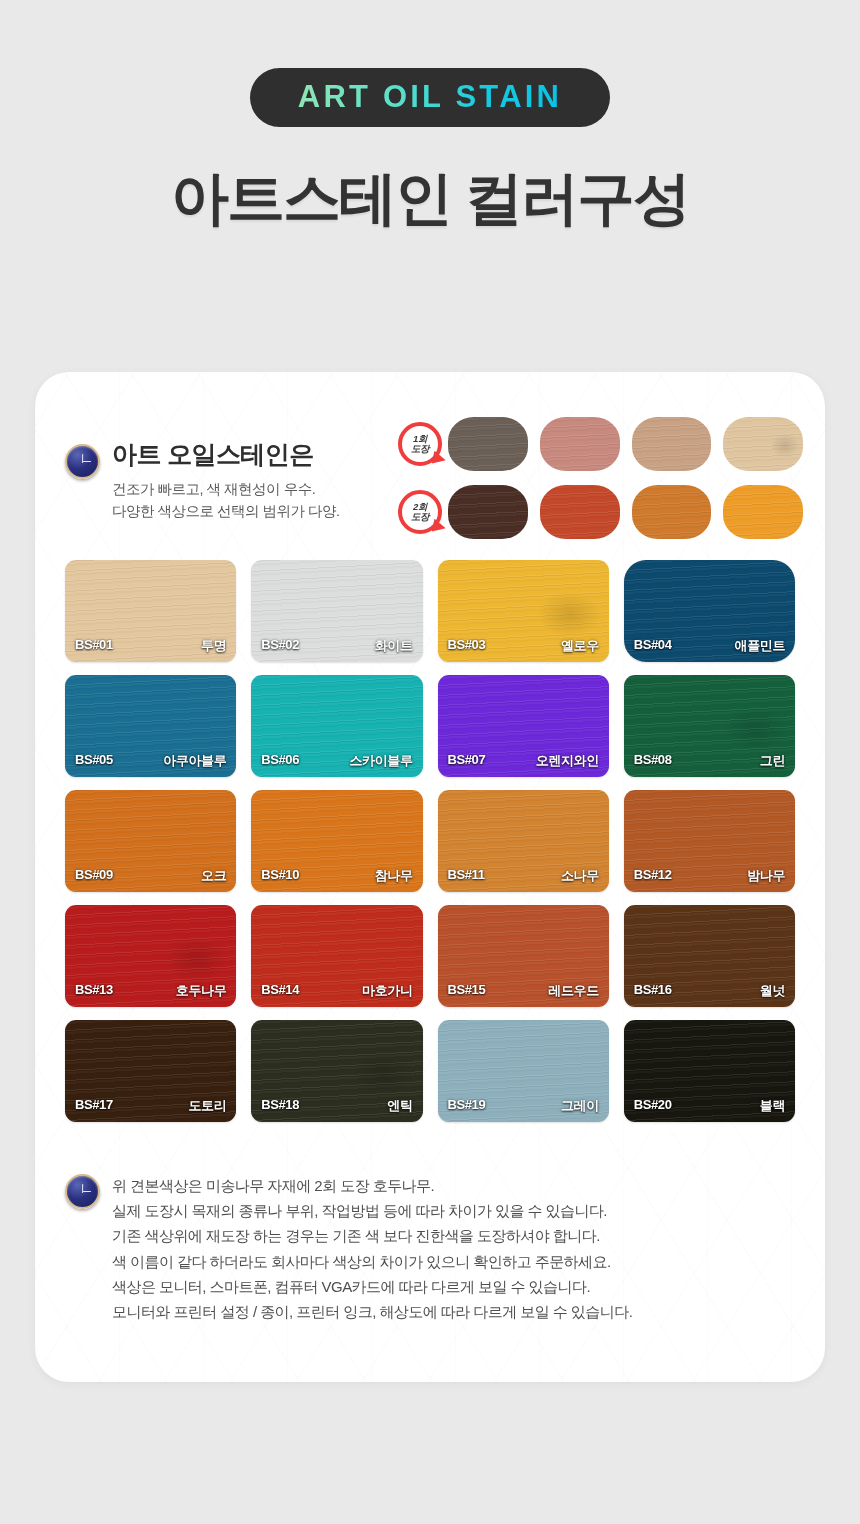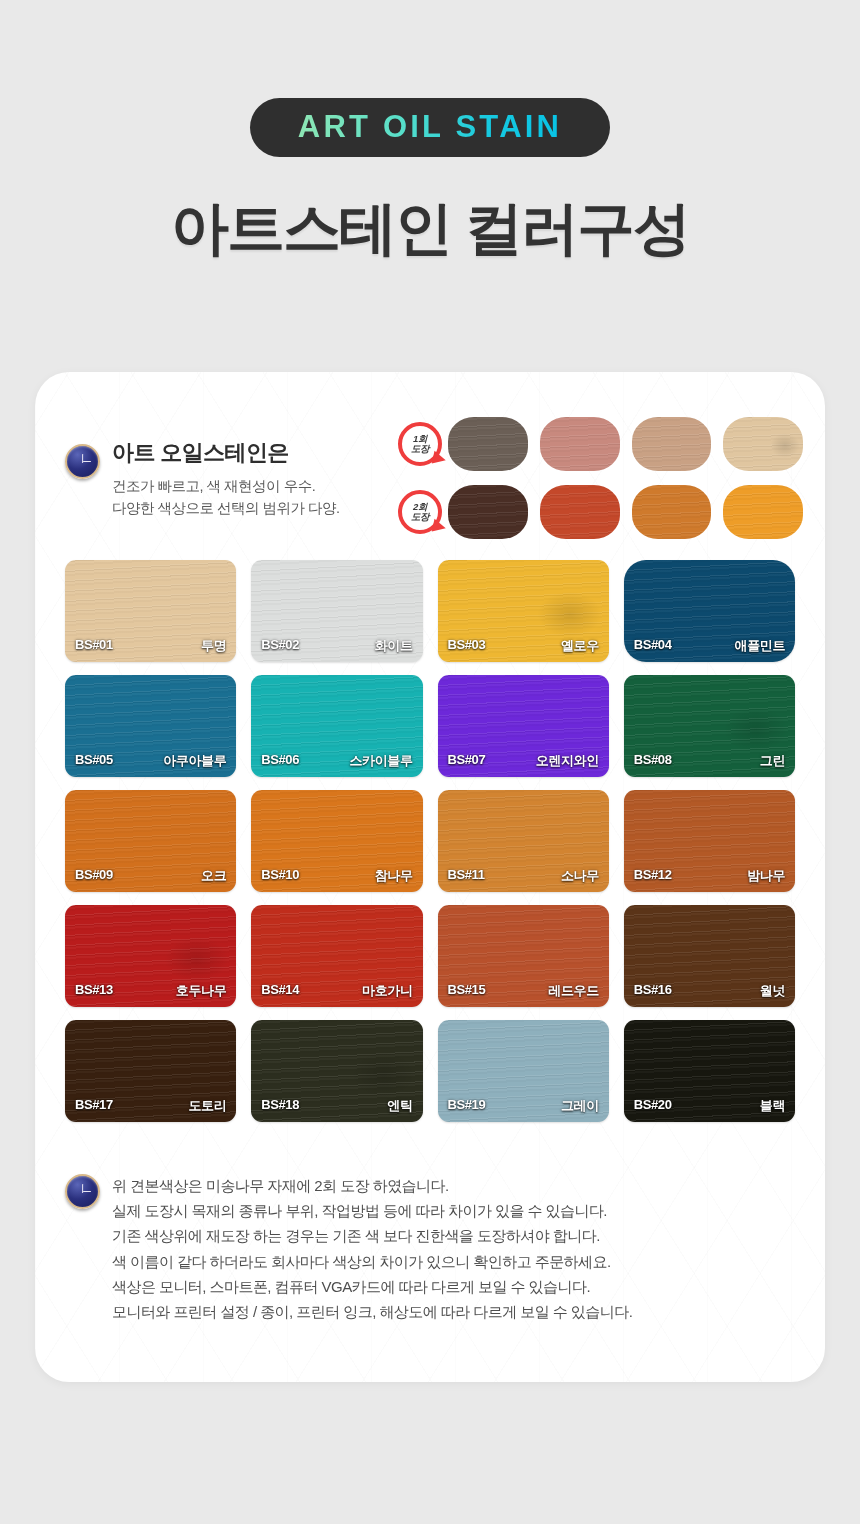--- a/index.html
+++ b/index.html
@@ -17,7 +17,7 @@
 
   
   .header {
-    padding-top: 98px;
+    padding-top: 68px;
     text-align: center;
   }
   .badge-pill {

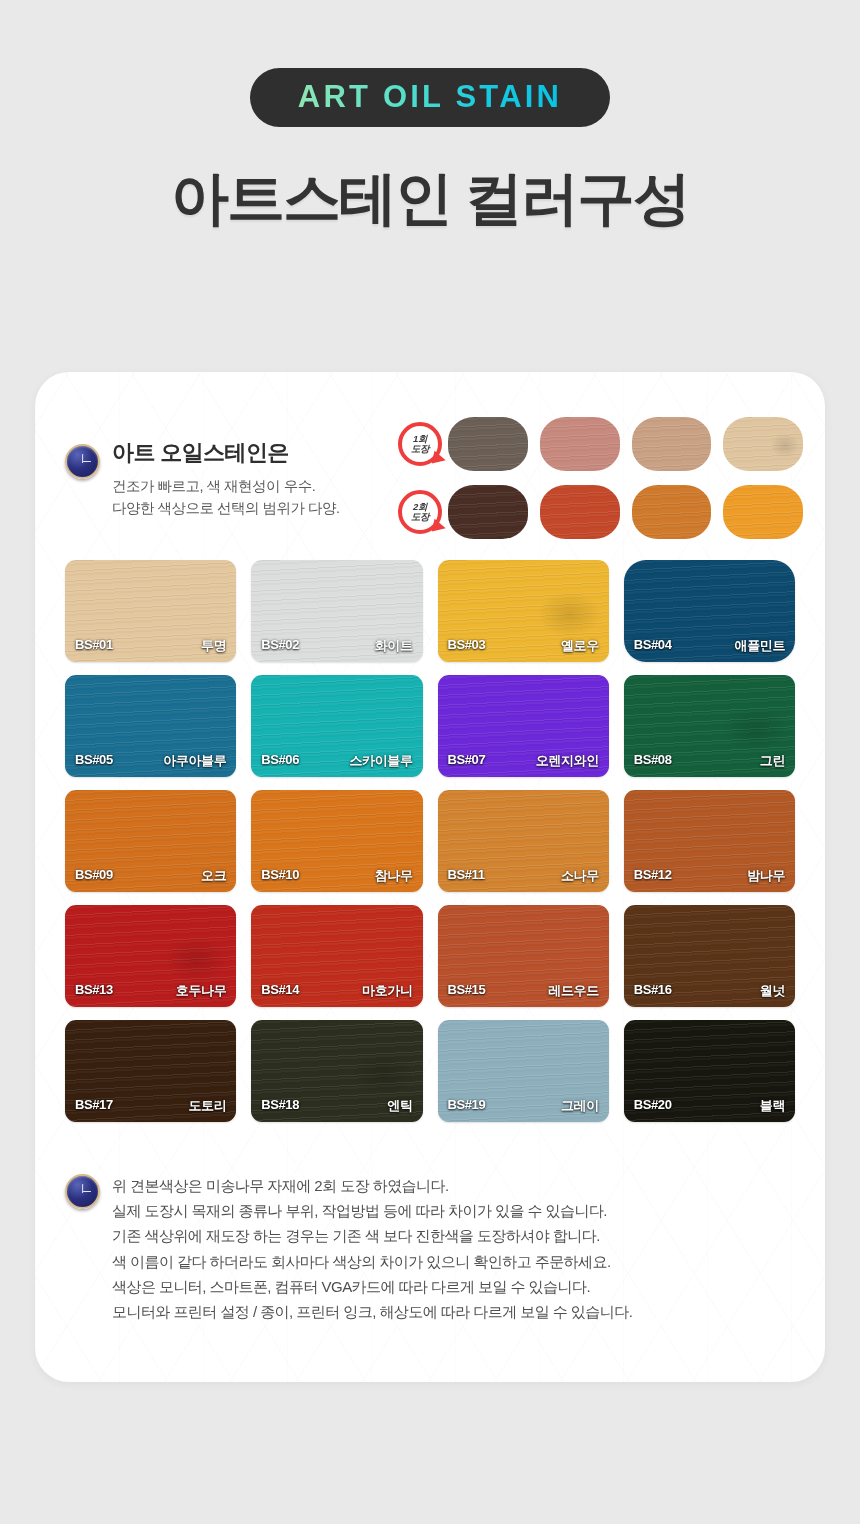--- a/index.html
+++ b/index.html
@@ -111,7 +111,7 @@
     transform: translateY(-50%);
   }
   .intro-heading {
-    font-size: 22px;
+    font-size: 25px;
     font-weight: bold;
     color: #2e2e2e;
     margin: 0 0 7px 0;

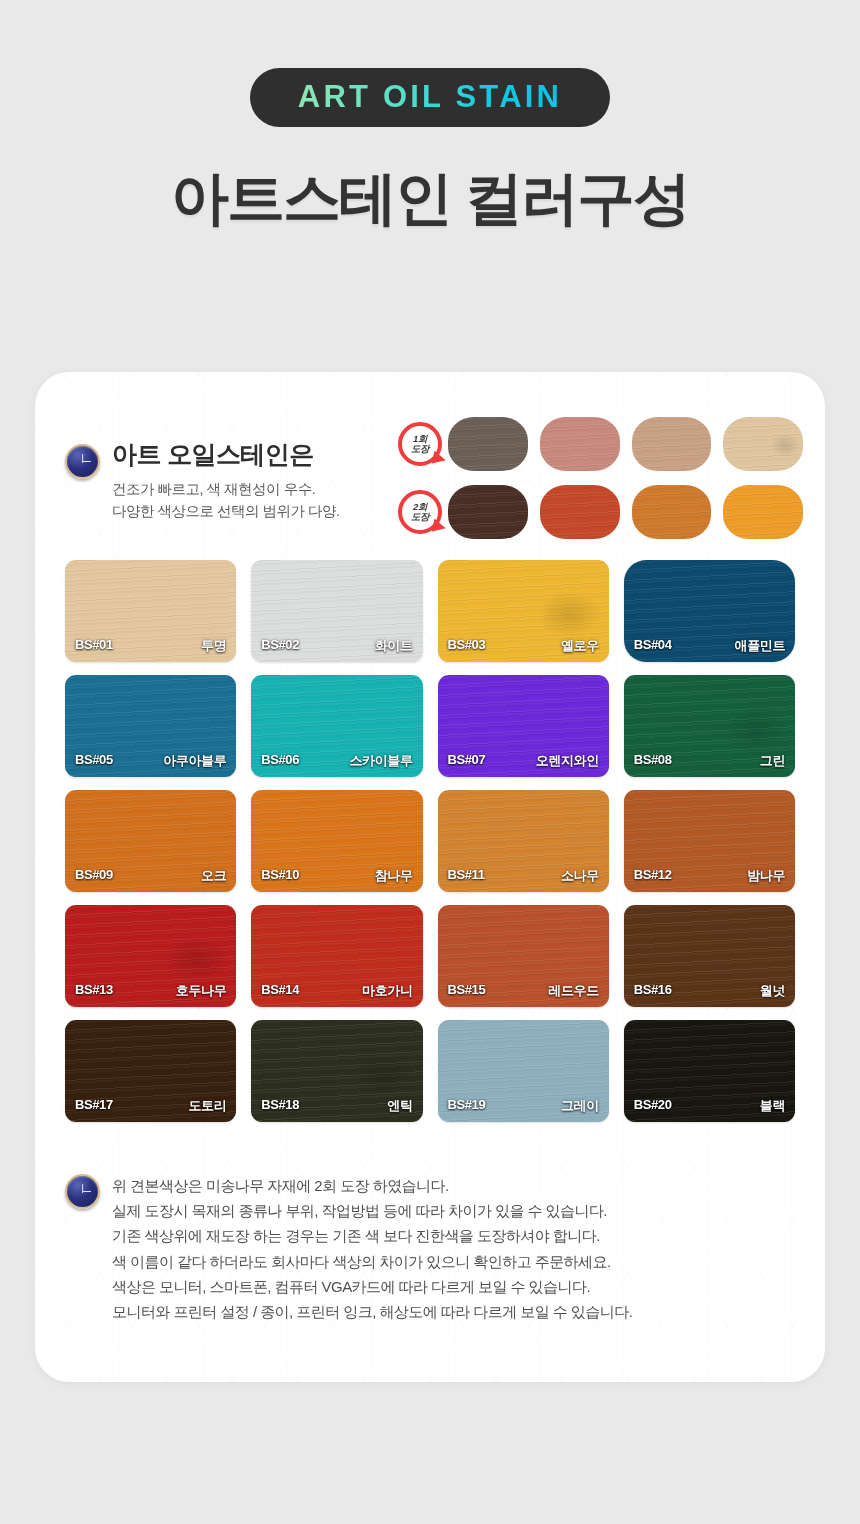--- a/index.html
+++ b/index.html
@@ -477,7 +477,7 @@
   <div class="notes">
     <div class="clock-icon" style="margin-top:2px"></div>
     <div class="notes-body">
-      <div class="note-line">위 견본색상은 미송나무 자재에 2회 도장 하였습니다.</div>
+      <div class="note-line">위 견본색상은 미송나무 자재에 2회 도장 호두나무.</div>
       <div class="note-line">실제 도장시 목재의 종류나 부위, 작업방법 등에 따라 차이가 있을 수 있습니다.</div>
       <div class="note-line">기존 색상위에 재도장 하는 경우는 기존 색 보다 진한색을 도장하셔야 합니다.</div>
       <div class="note-line">색 이름이 같다 하더라도 회사마다 색상의 차이가 있으니 확인하고 주문하세요.</div>

